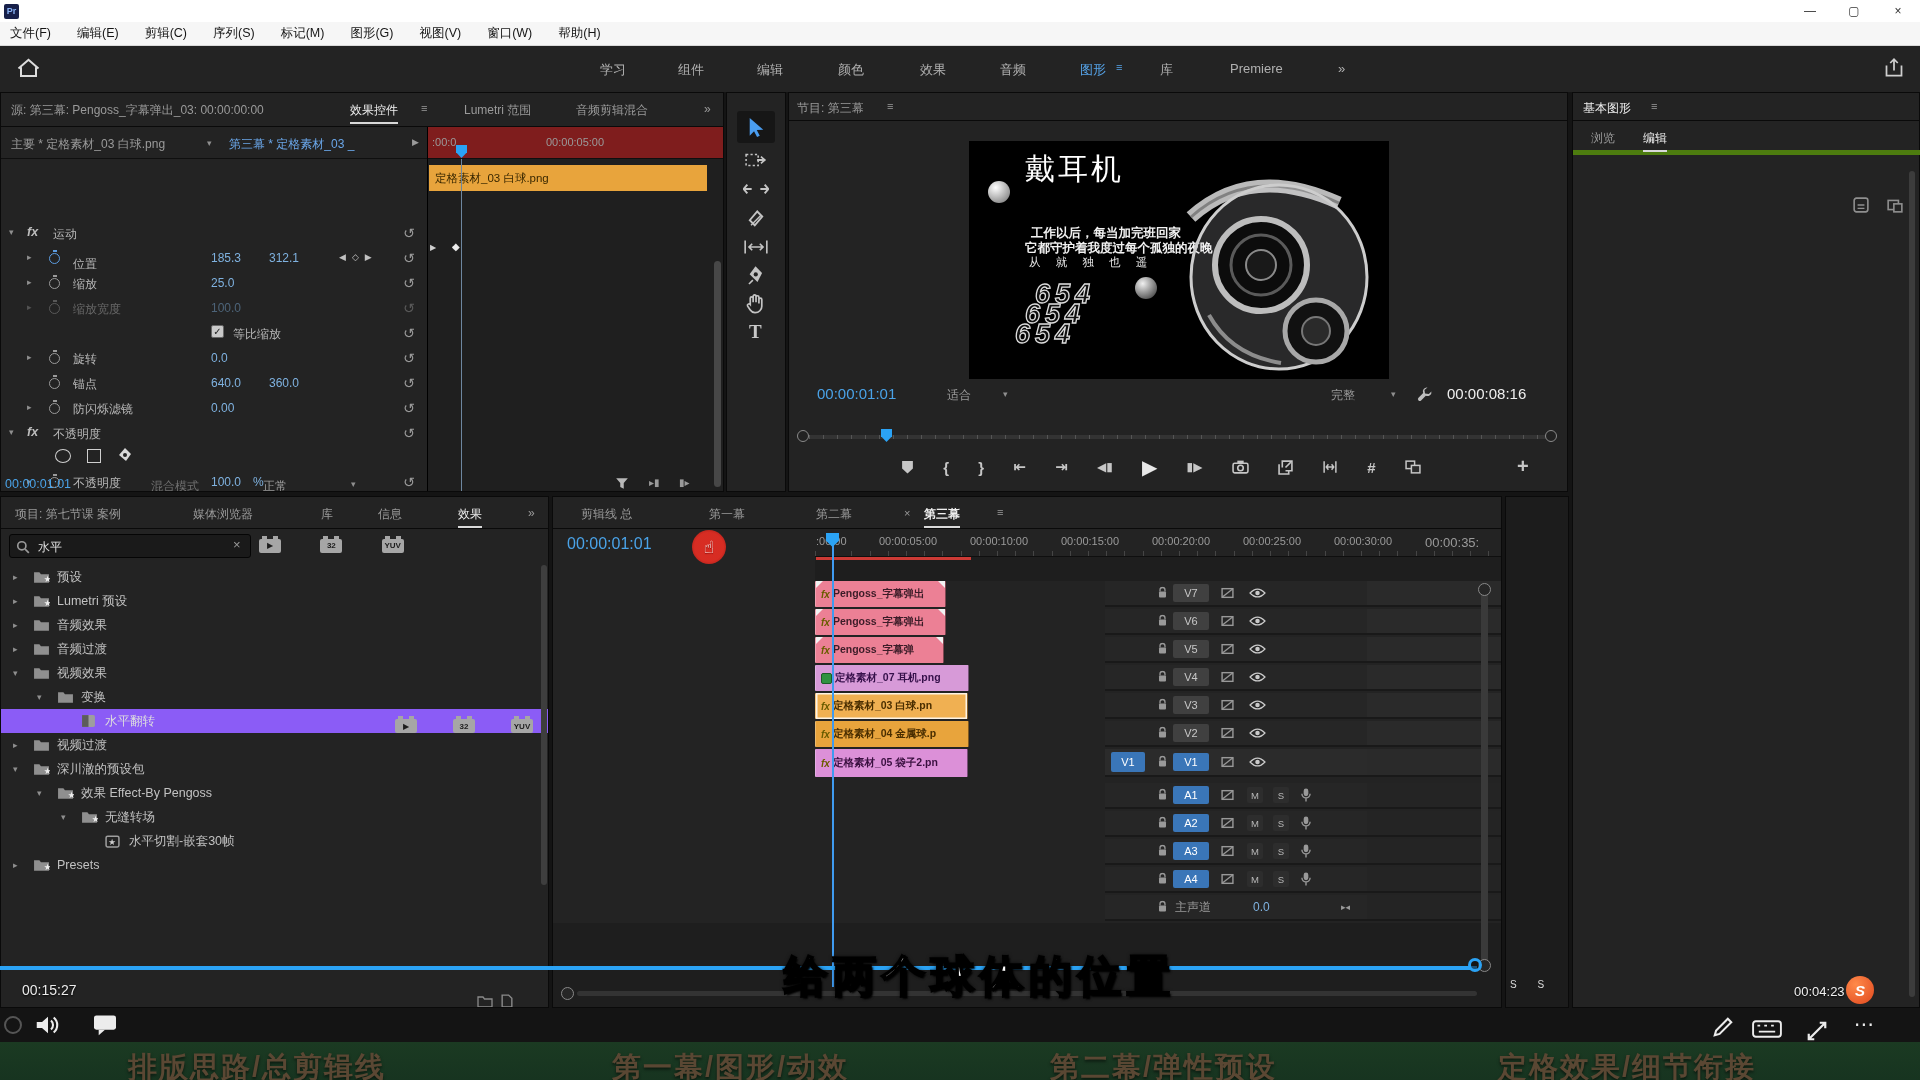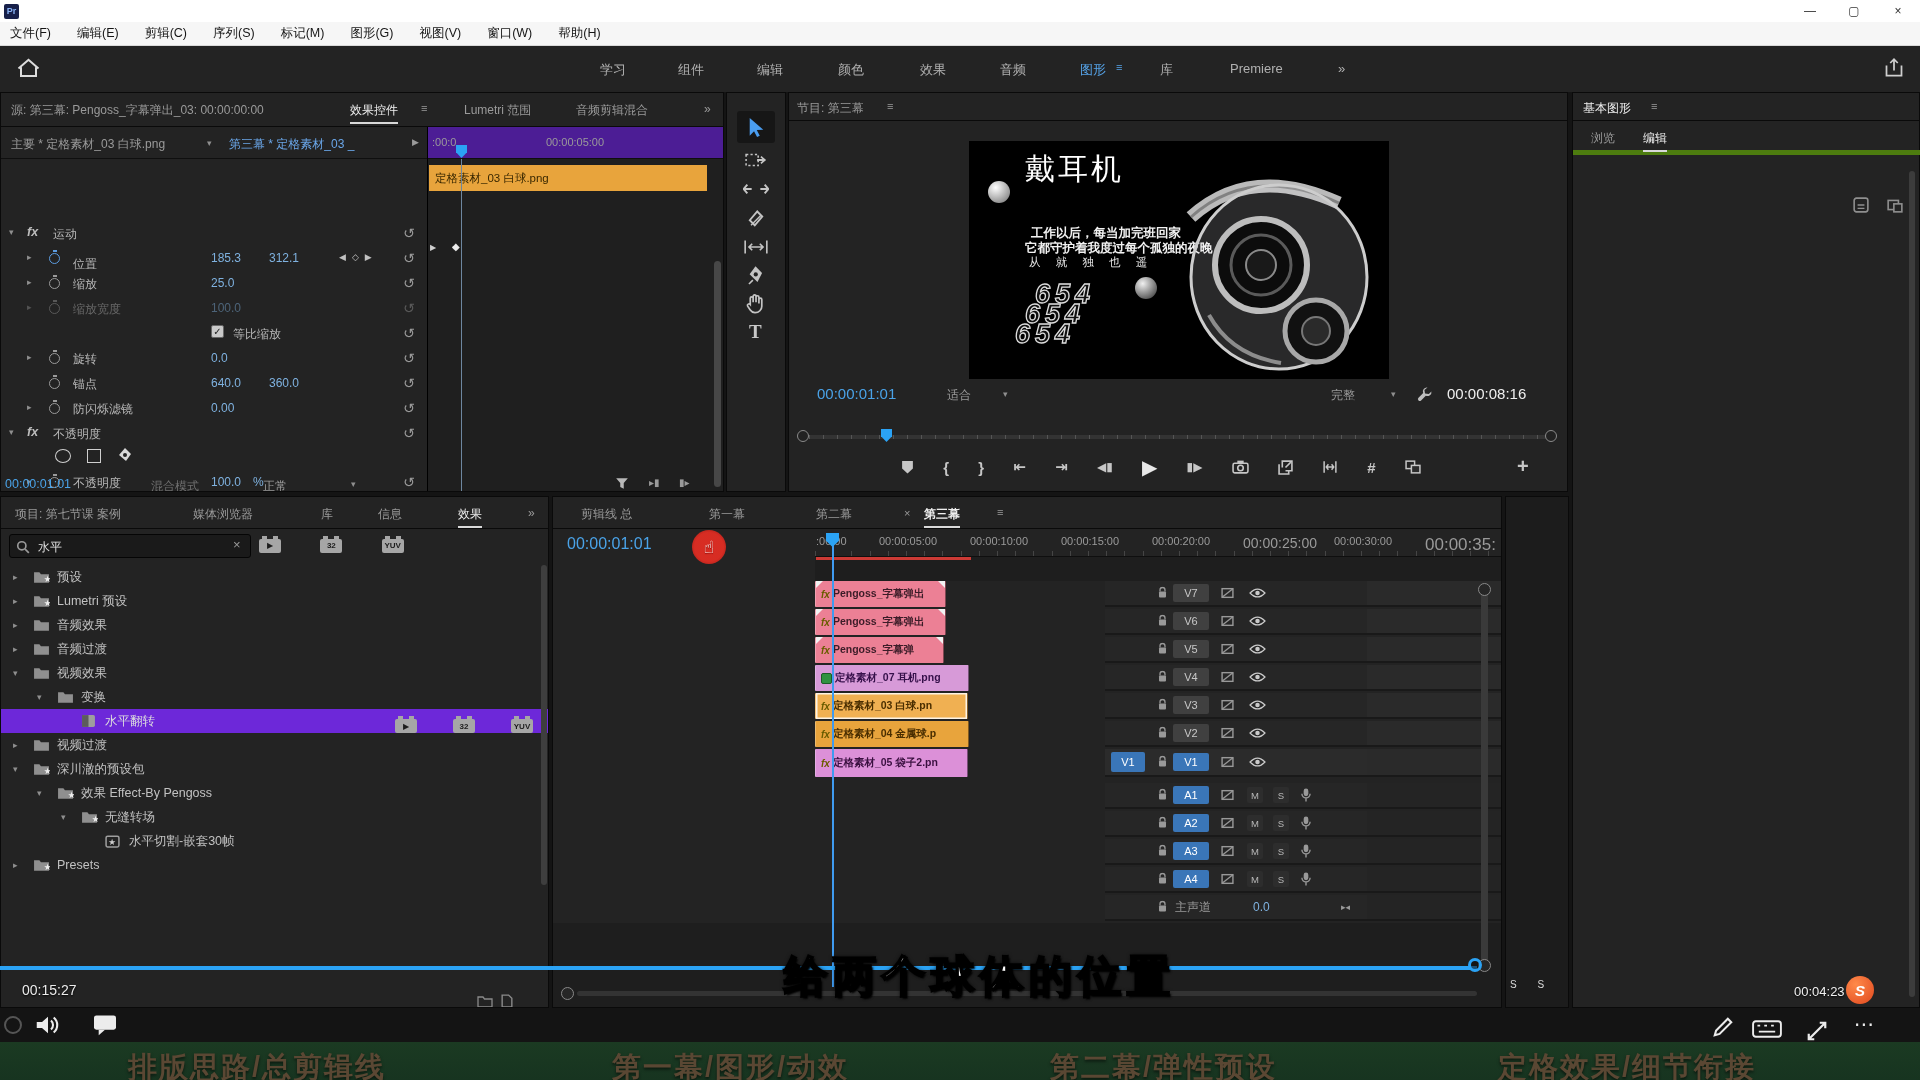--- a/index.html
+++ b/index.html
@@ -131,7 +131,7 @@
   </div>
 
   <div class="r" style="left:426px;top:34px;width:298px;height:366px;background:#1f1f1f;border-left:1px solid #000">
-    <div class="r" style="left:0;top:0;width:298px;height:32px;background:#4c1d95;border-bottom:1px solid #0f0f0f">
+    <div class="r" style="left:0;top:0;width:298px;height:32px;background:#7f1d1d;border-bottom:1px solid #0f0f0f">
       <span class="r dim" style="left:4px;top:9px;font-size:11px">:00:0</span>
       <span class="r dim" style="left:118px;top:9px;font-size:11px">00:00:05:00</span>
       <span class="r pent" style="left:28px;top:18px;width:11px;height:13px"></span>

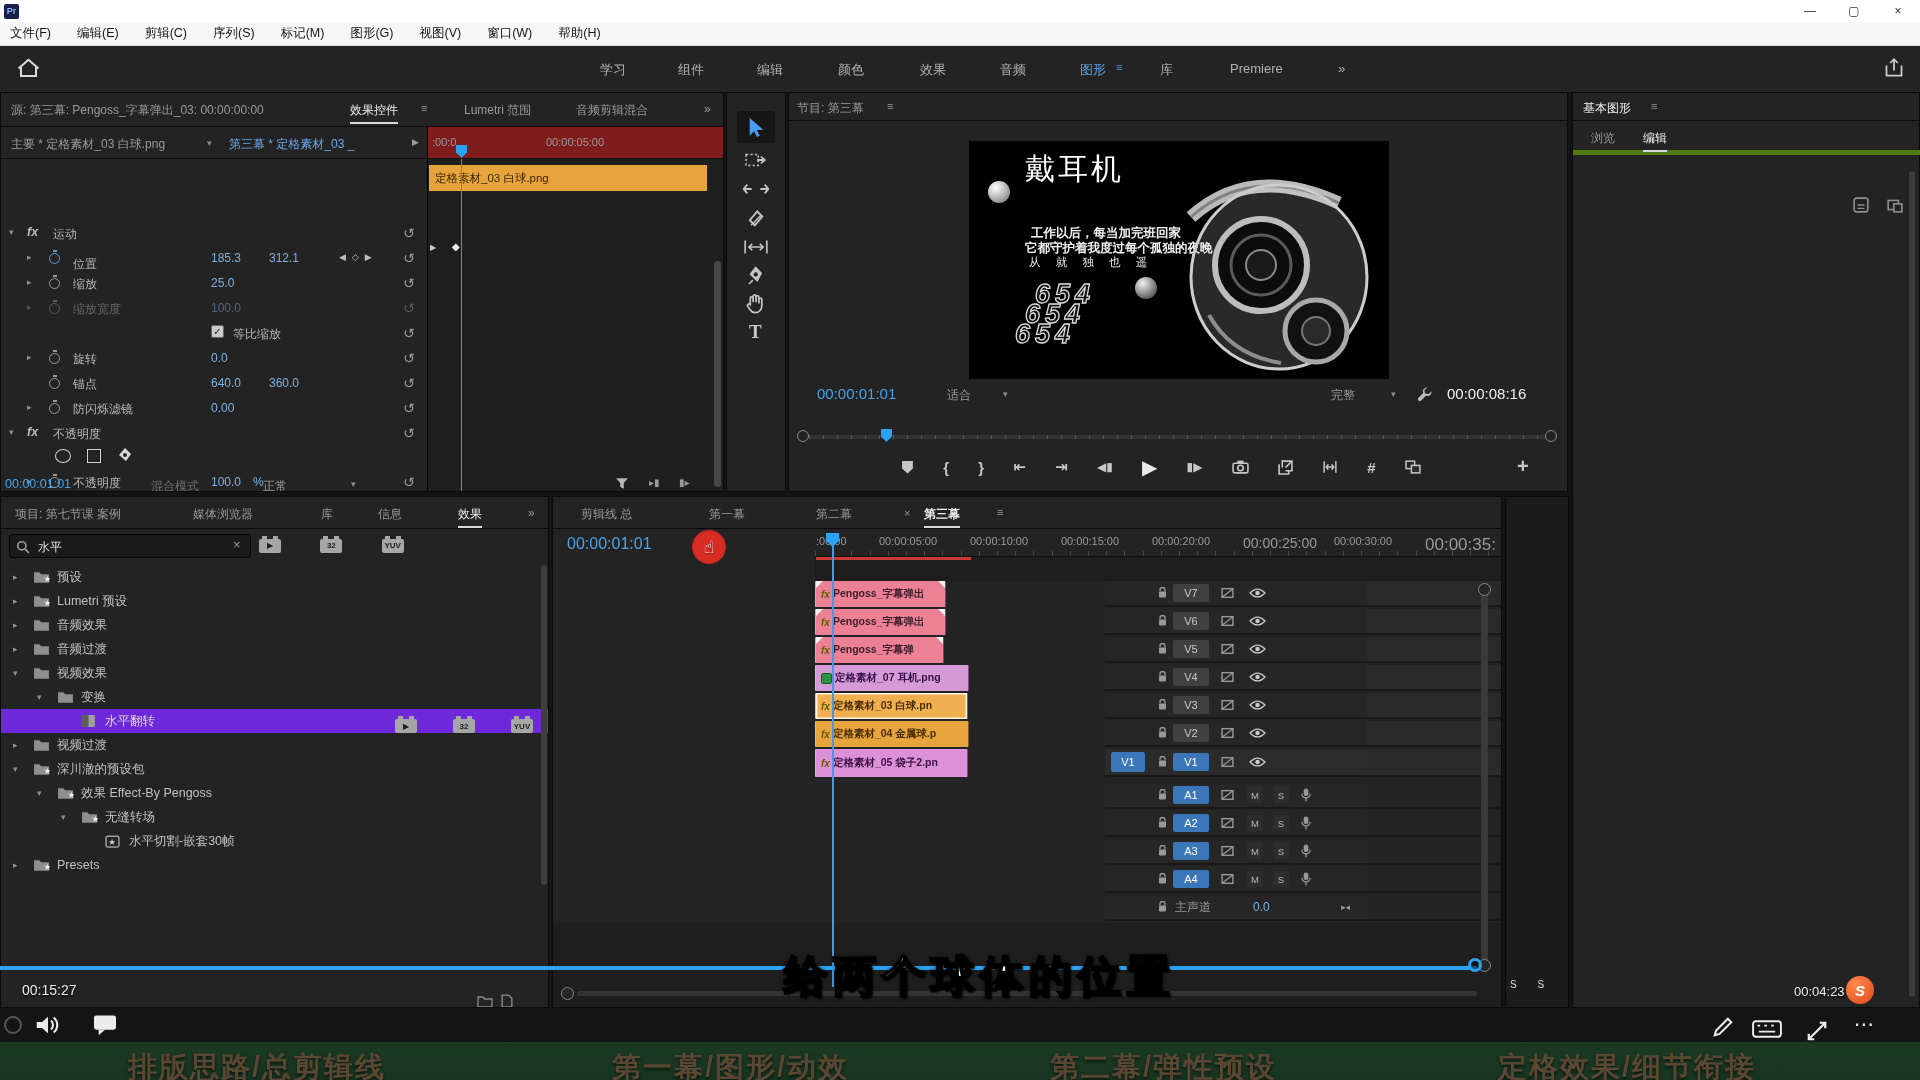--- a/index.html
+++ b/index.html
@@ -576,7 +576,7 @@
     <span class="r dim" style="left:155px;top:6px;font-size:11px">00:00:10:00</span>
     <span class="r dim" style="left:246px;top:6px;font-size:11px">00:00:15:00</span>
     <span class="r dim" style="left:337px;top:6px;font-size:11px">00:00:20:00</span>
-    <span class="r dim" style="left:428px;top:6px;font-size:14px">00:00:25:00</span>
+    <span class="r dim" style="left:428px;top:6px;font-size:11px">00:00:25:00</span>
     <span class="r dim" style="left:519px;top:6px;font-size:11px">00:00:30:00</span>
     <span class="r dim" style="left:610px;top:6px;font-size:17px">00:00:35:</span>
     <span class="r" style="left:0;bottom:0;width:686px;height:5px;background:repeating-linear-gradient(90deg,#454545 0 1px,transparent 1px 18.2px)"></span>

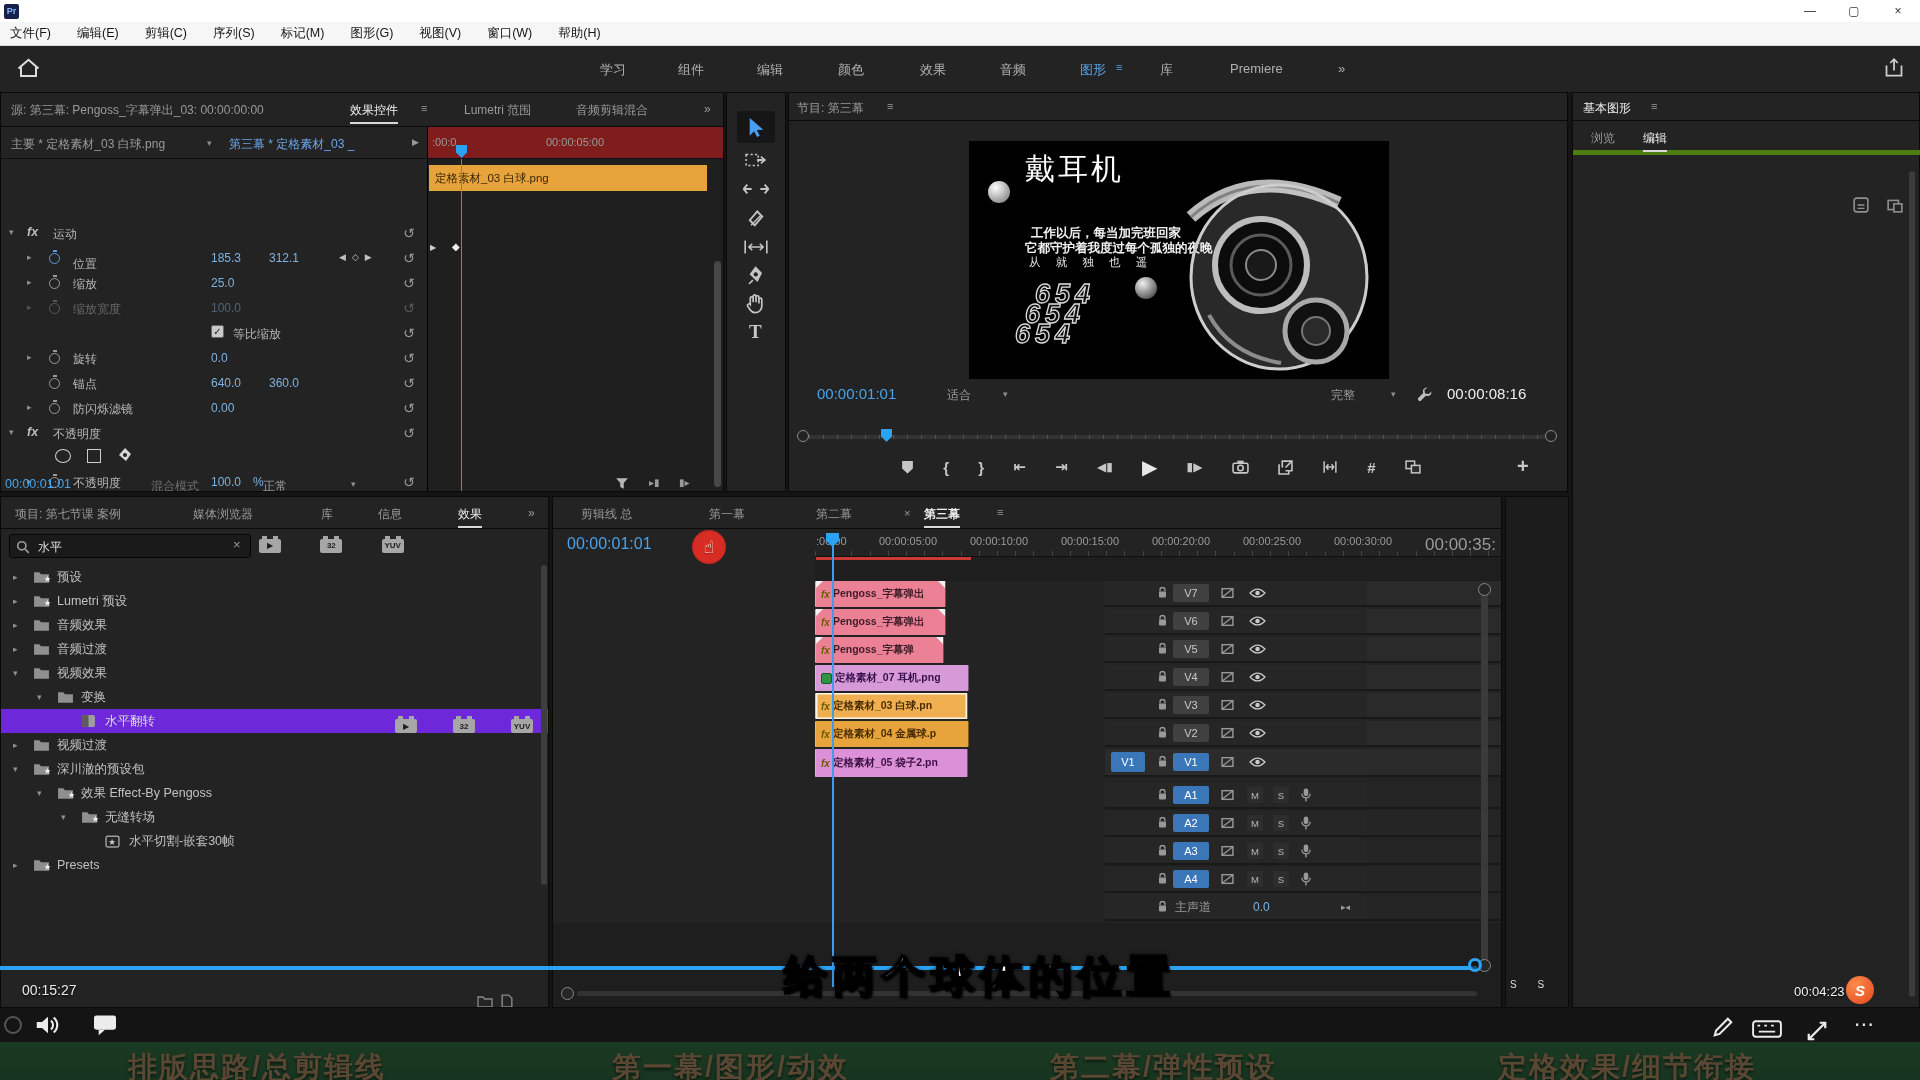--- a/index.html
+++ b/index.html
@@ -578,7 +578,7 @@
     <span class="r dim" style="left:337px;top:6px;font-size:11px">00:00:20:00</span>
     <span class="r dim" style="left:428px;top:6px;font-size:11px">00:00:25:00</span>
     <span class="r dim" style="left:519px;top:6px;font-size:11px">00:00:30:00</span>
-    <span class="r dim" style="left:610px;top:6px;font-size:17px">00:00:35:</span>
+    <span class="r dim" style="left:610px;top:6px;font-size:13px">00:00:35:</span>
     <span class="r" style="left:0;bottom:0;width:686px;height:5px;background:repeating-linear-gradient(90deg,#454545 0 1px,transparent 1px 18.2px)"></span>
   </div>
 

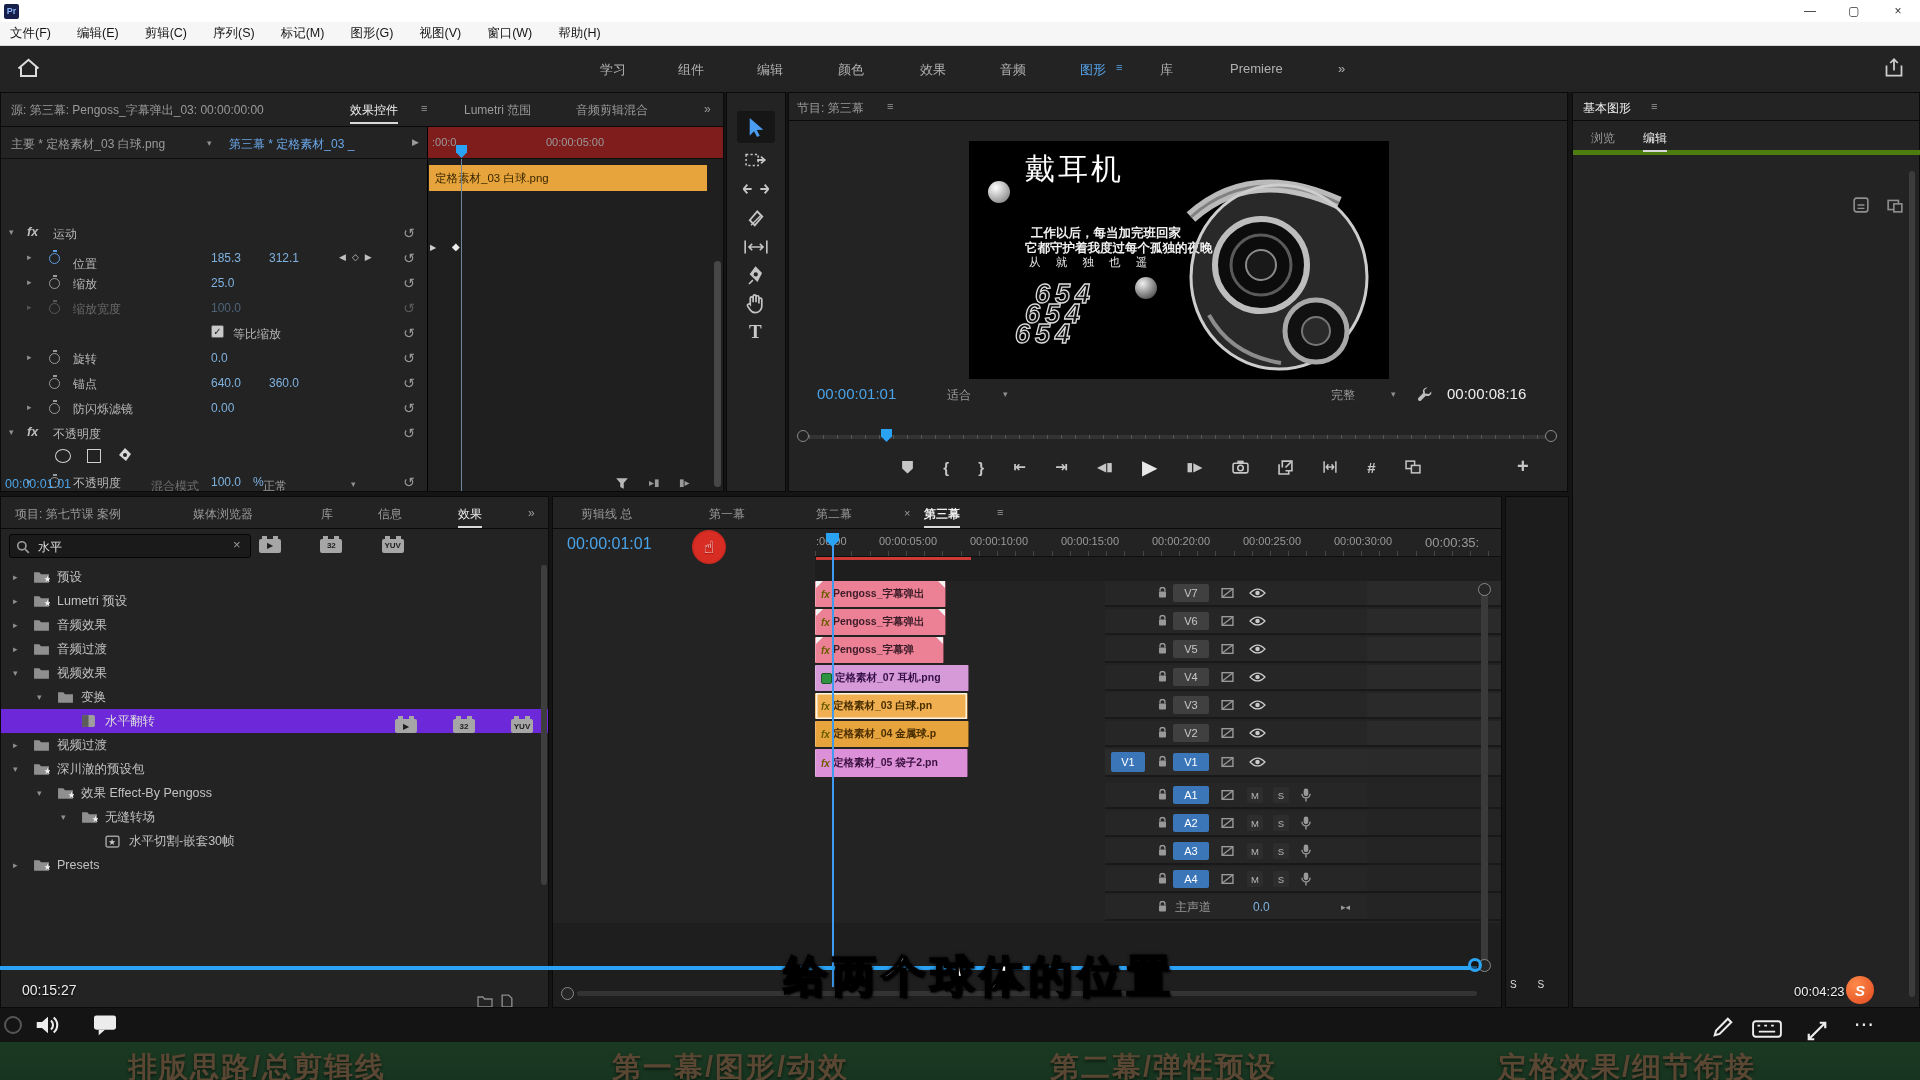--- a/index.html
+++ b/index.html
@@ -462,7 +462,7 @@
       </svg>
     <span class="lbl r" style="left:80px">变换</span>
   </div>
-  <div class="treerow" style="top:212px;background:#6d28d9">
+  <div class="treerow" style="top:212px;background:#8b5cf6">
     <svg class="r" style="left:80px" width="15" height="14" viewBox="0 0 14 13">
         <rect x="1" y="1" width="12" height="11" rx="1.5" fill="#9e9e9e"></rect>
         <rect x="1" y="1" width="6" height="11" fill="#5c5c5c"></rect>

